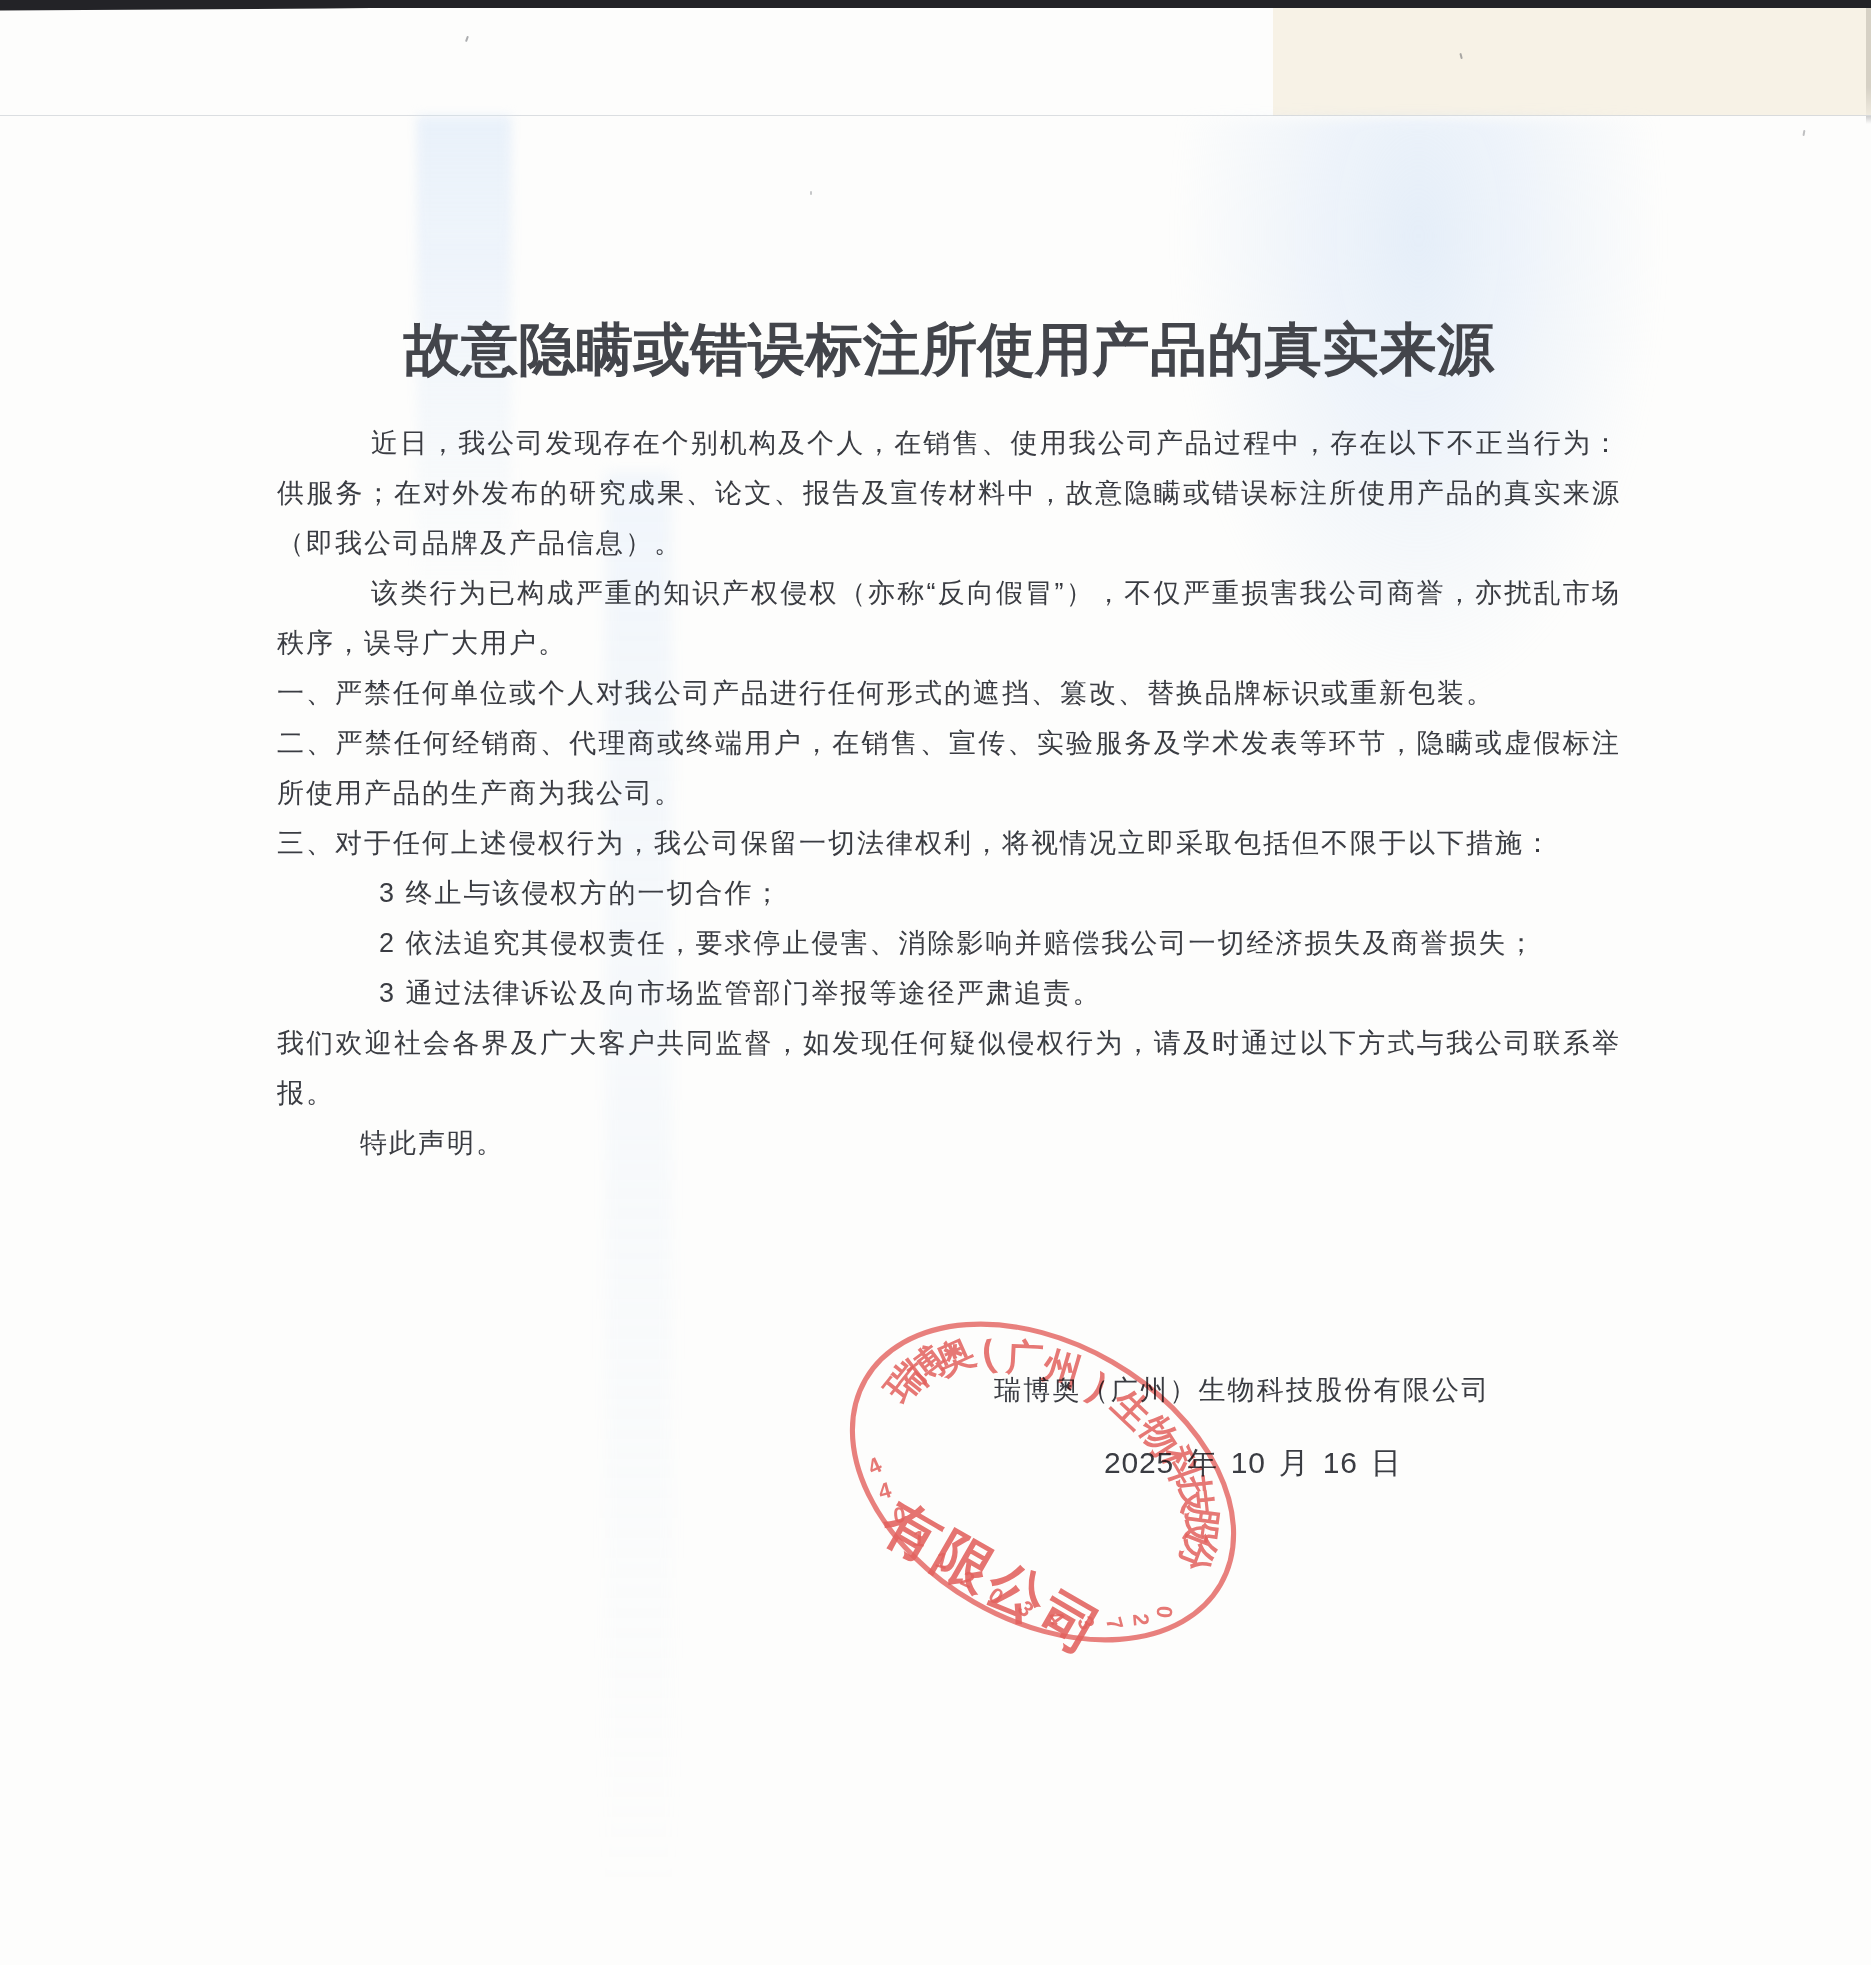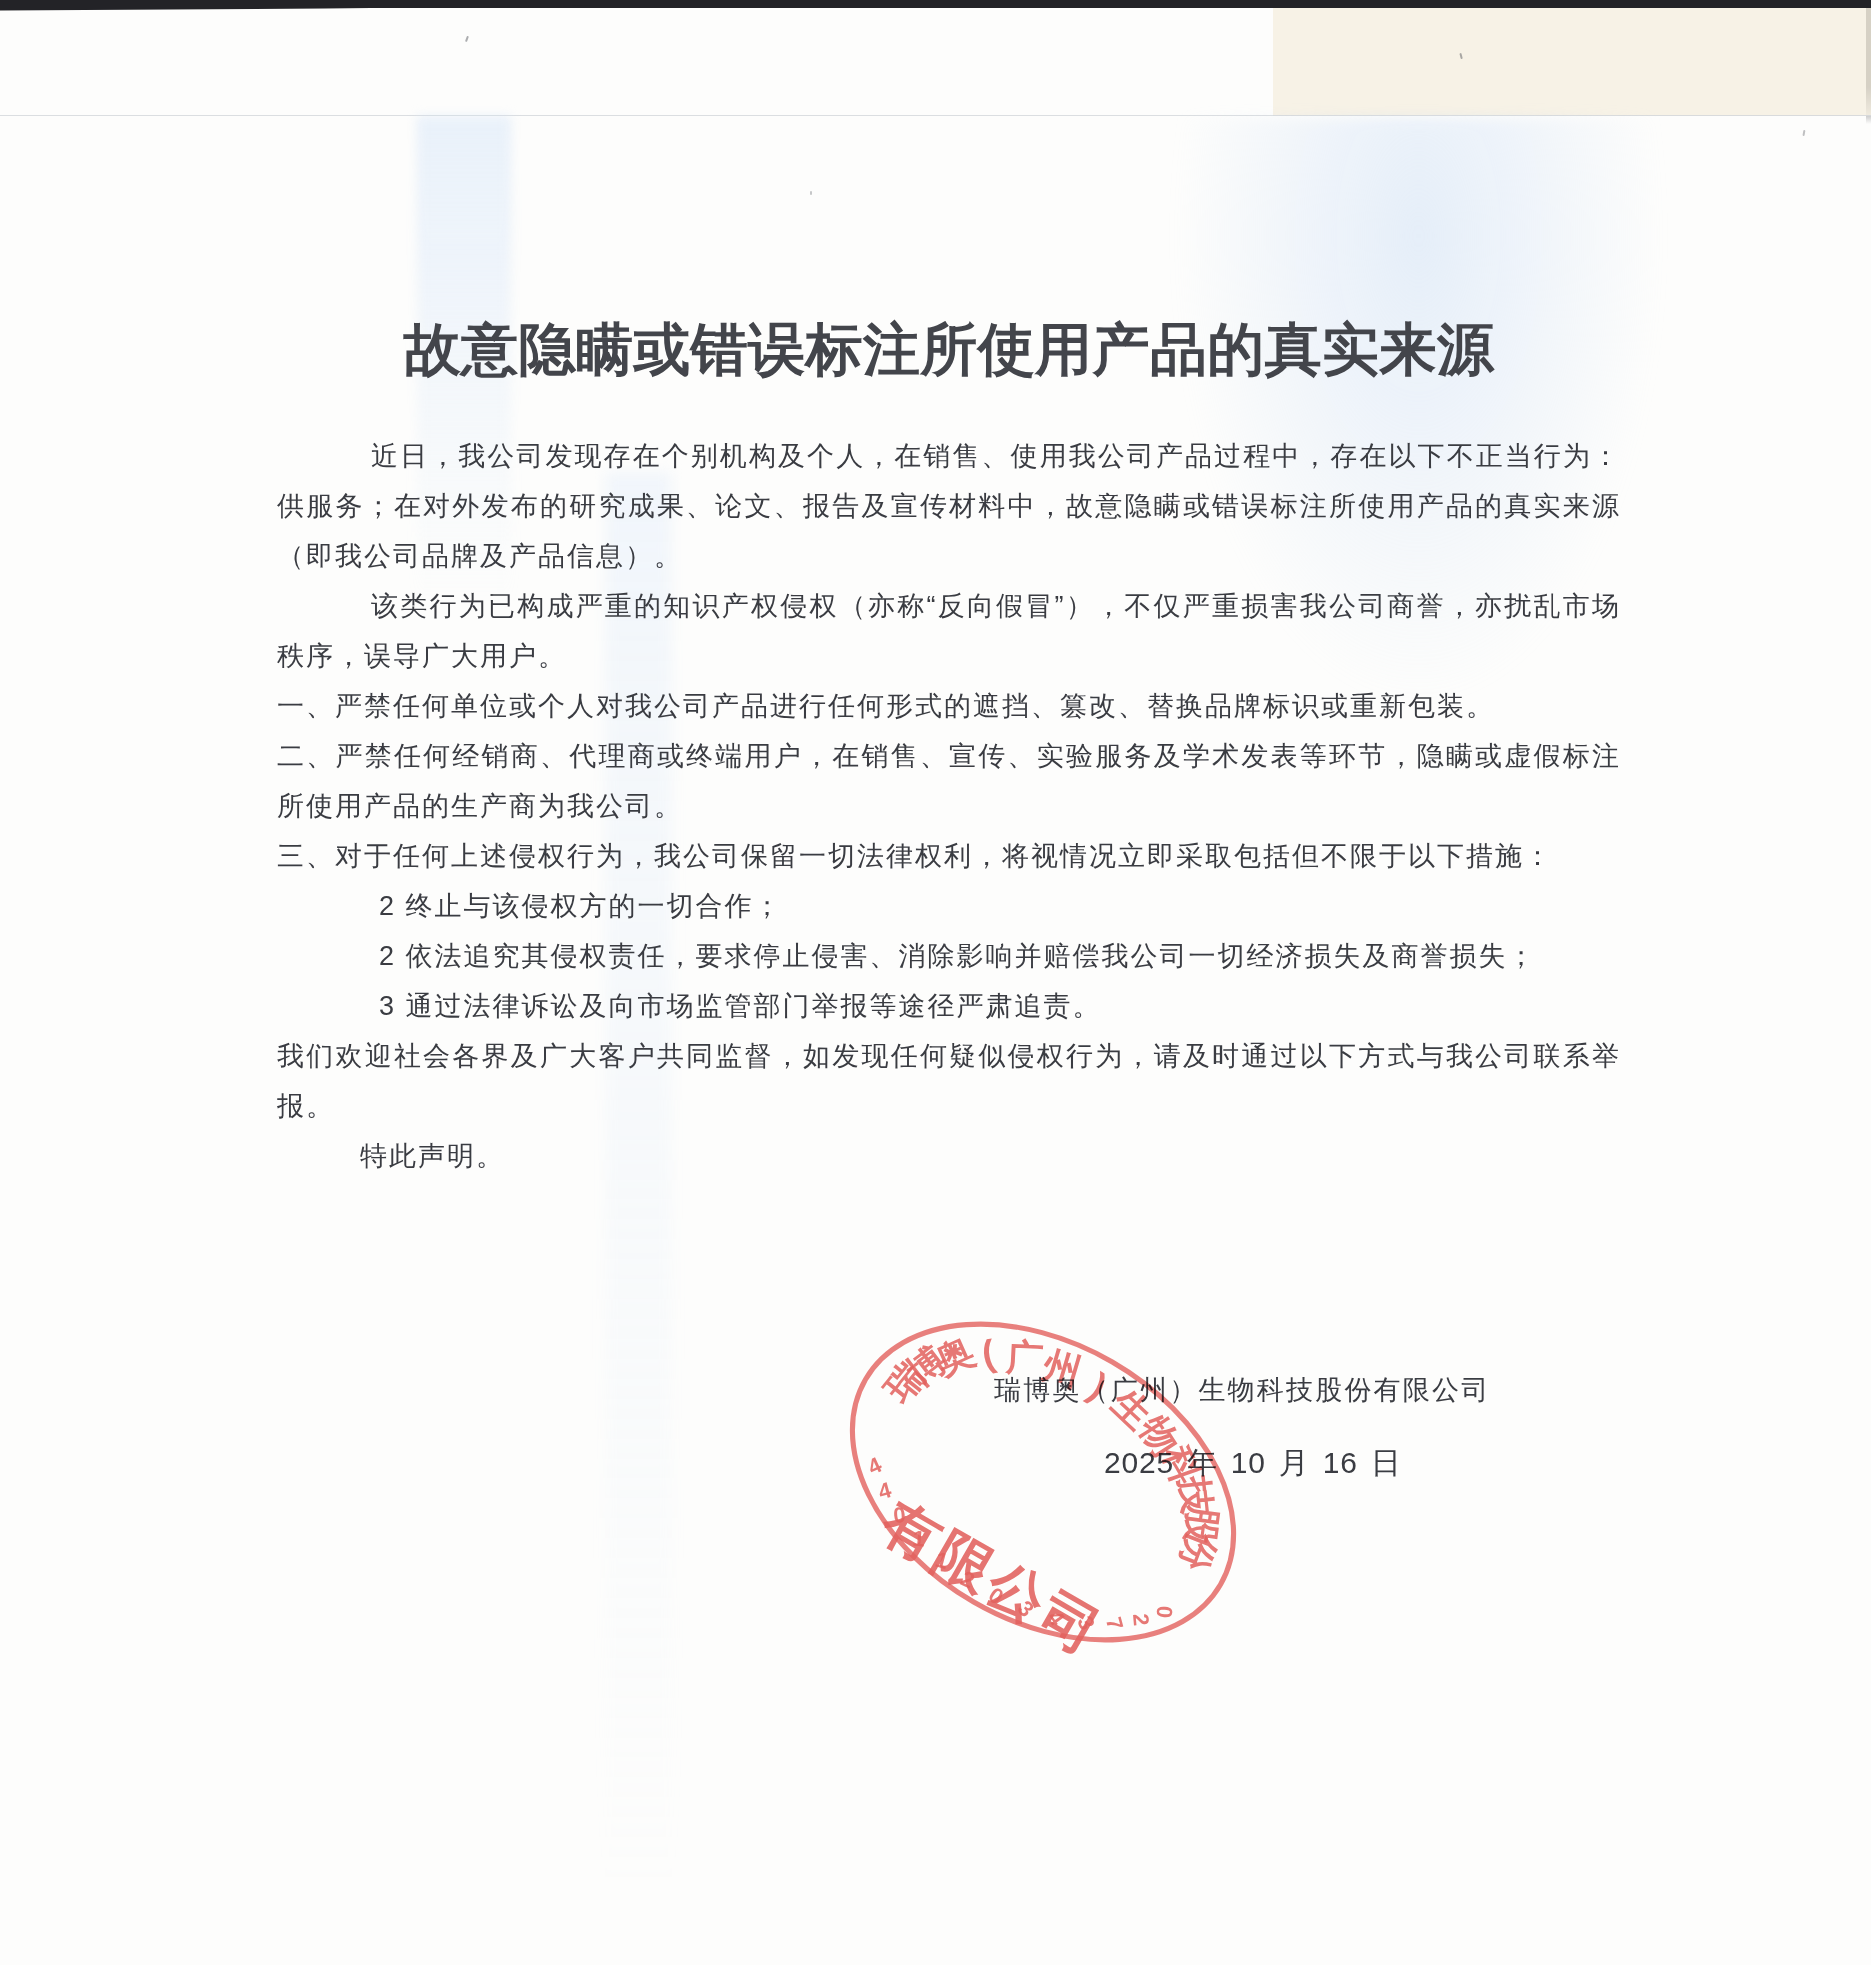--- a/index.html
+++ b/index.html
@@ -38,7 +38,7 @@
     font-size:57px;font-weight:700;letter-spacing:0.4px;
     color:#43454b;white-space:nowrap;
   }
-  .body-text{position:absolute;left:277px;top:431px;width:1344px;}
+  .body-text{position:absolute;left:277px;top:418px;width:1344px;}
   .line{
     height:50px;line-height:50px;
     font-size:27px;letter-spacing:2px;

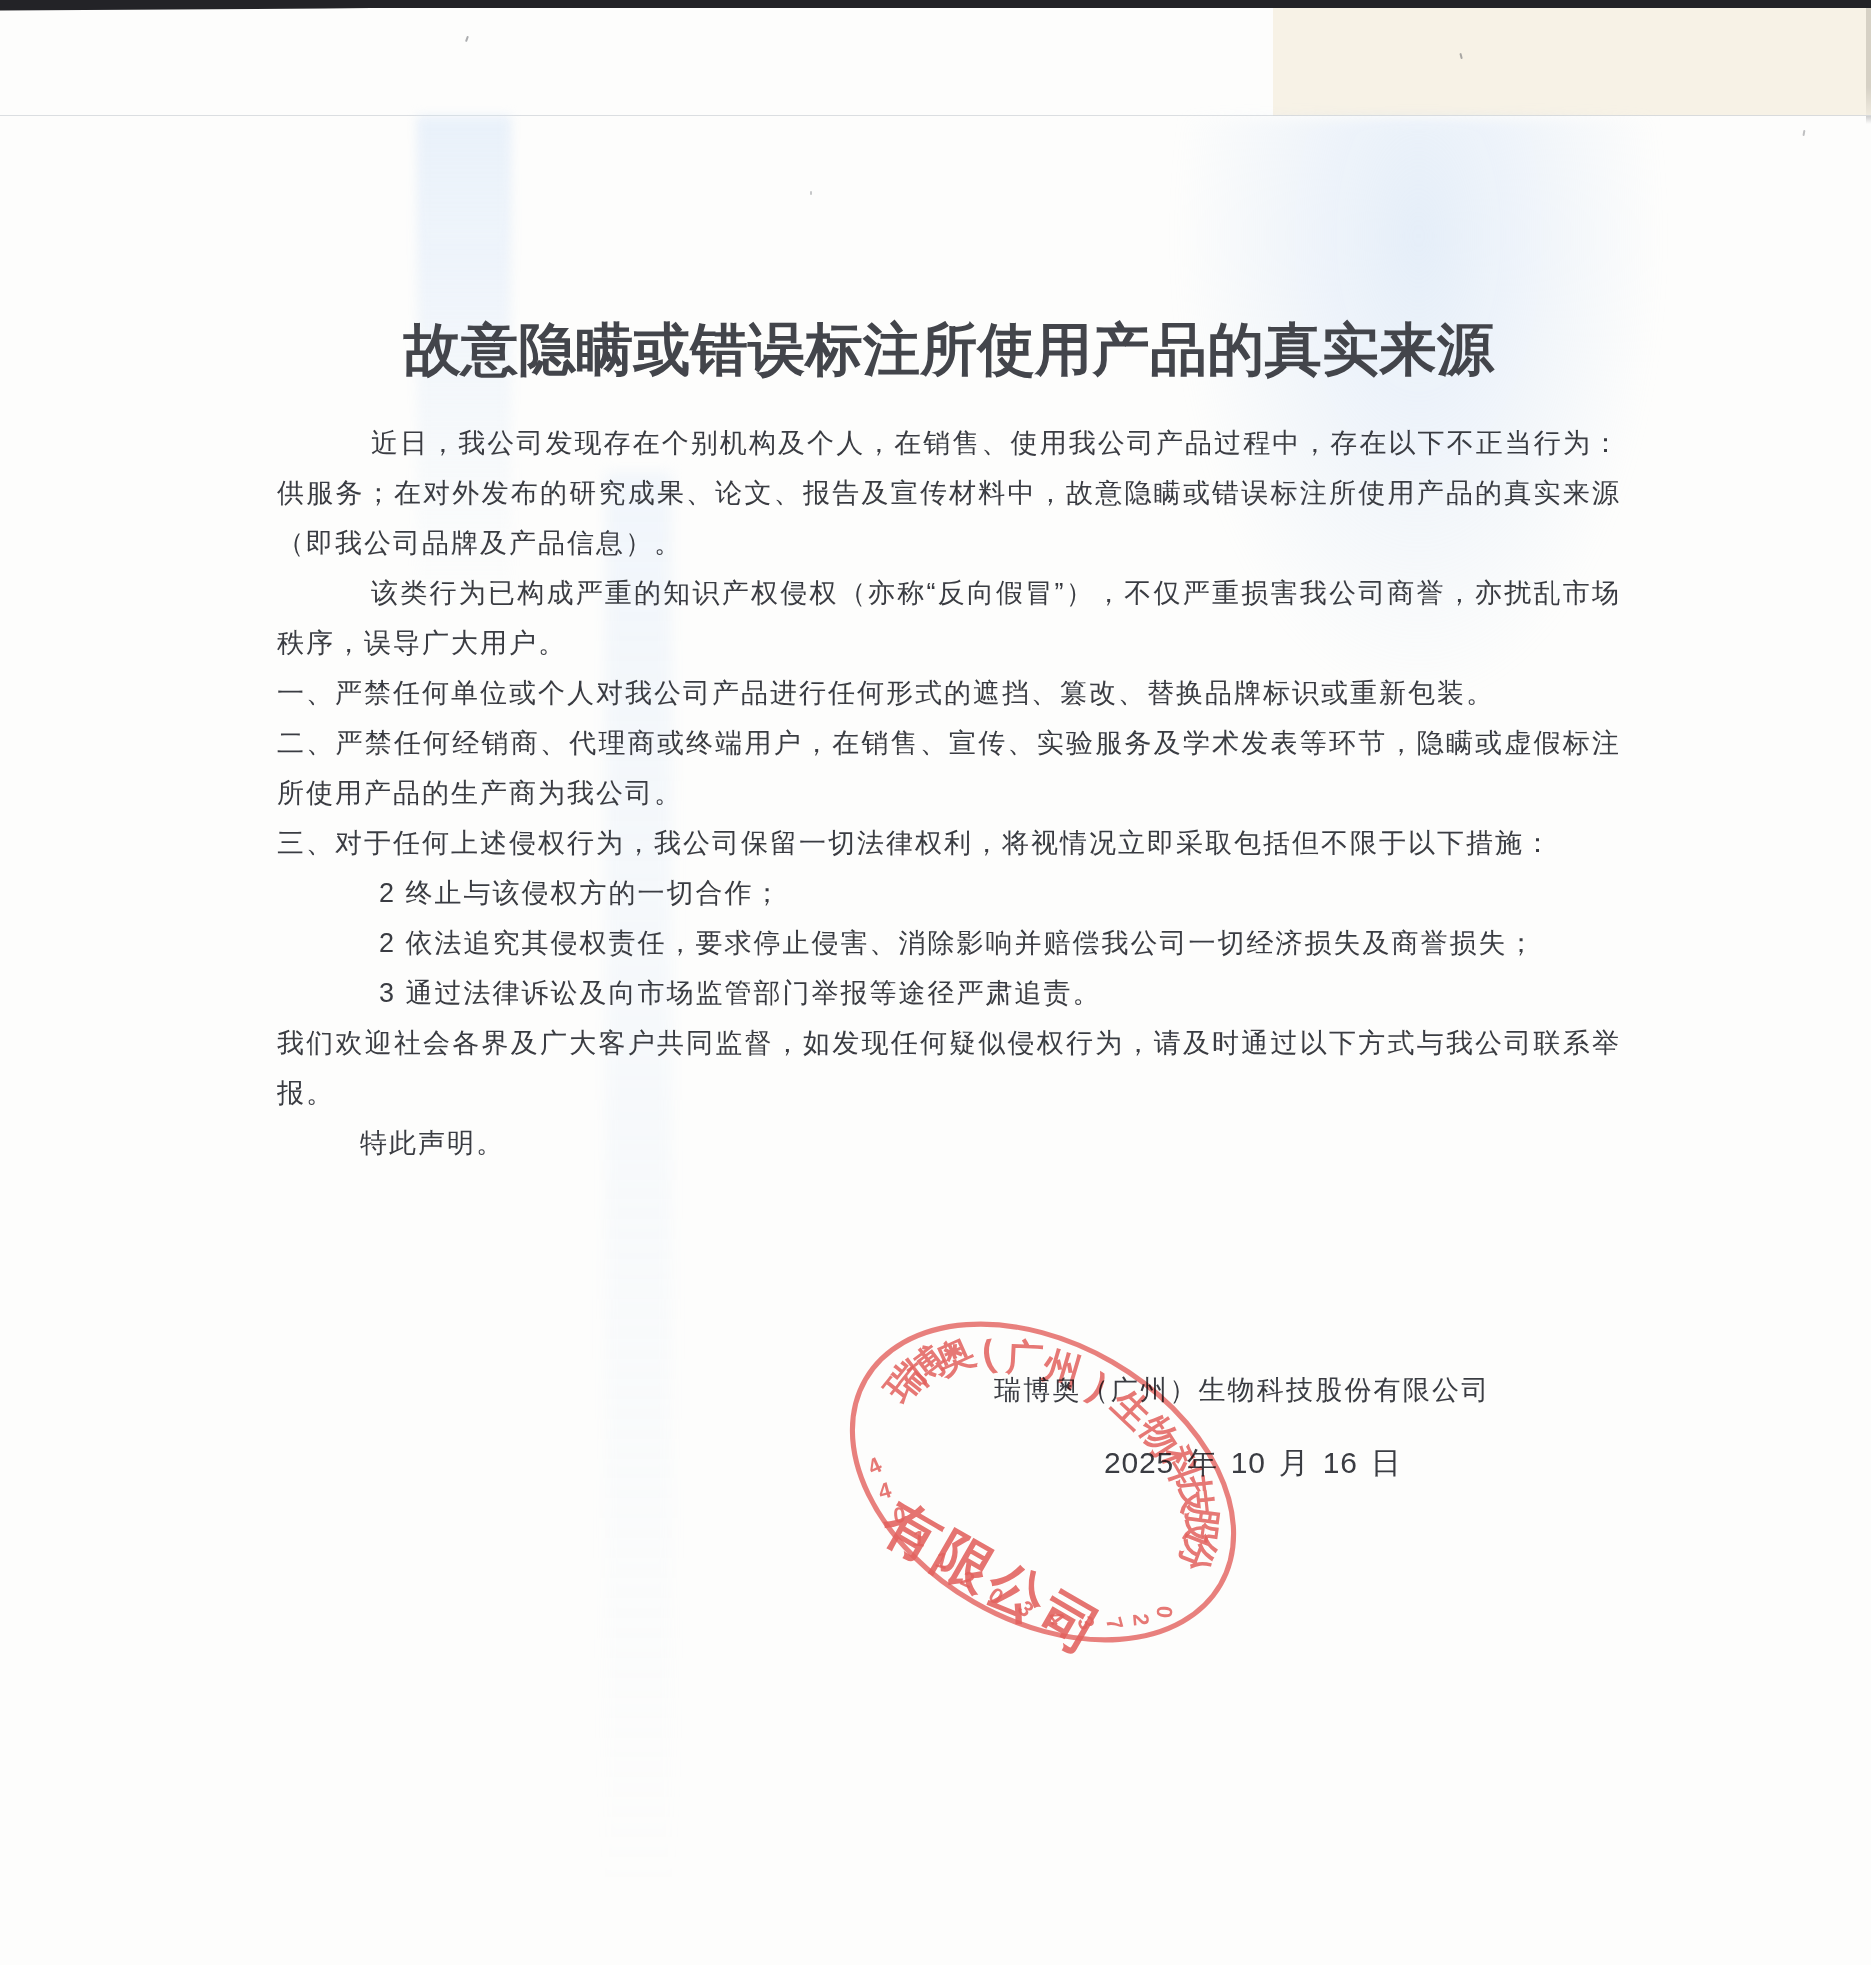--- a/index.html
+++ b/index.html
@@ -98,7 +98,7 @@
       <div class="line justify" style="padding-left: 0px;">二、严禁任何经销商、代理商或终端用户，在销售、宣传、实验服务及学术发表等环节，隐瞒或虚假标注</div>
       <div class="line" style="padding-left: 0px;">所使用产品的生产商为我公司。</div>
       <div class="line" style="padding-left: 0px;">三、对于任何上述侵权行为，我公司保留一切法律权利，将视情况立即采取包括但不限于以下措施：</div>
-      <div class="line" style="padding-left: 102px;">2  终止与该侵权方的一切合作；</div>
+      <div class="line" style="padding-left: 102px;">3  终止与该侵权方的一切合作；</div>
       <div class="line" style="padding-left: 102px;">2  依法追究其侵权责任，要求停止侵害、消除影响并赔偿我公司一切经济损失及商誉损失；</div>
       <div class="line" style="padding-left: 102px;">3  通过法律诉讼及向市场监管部门举报等途径严肃追责。</div>
       <div class="line justify" style="padding-left: 0px;">我们欢迎社会各界及广大客户共同监督，如发现任何疑似侵权行为，请及时通过以下方式与我公司联系举</div>

